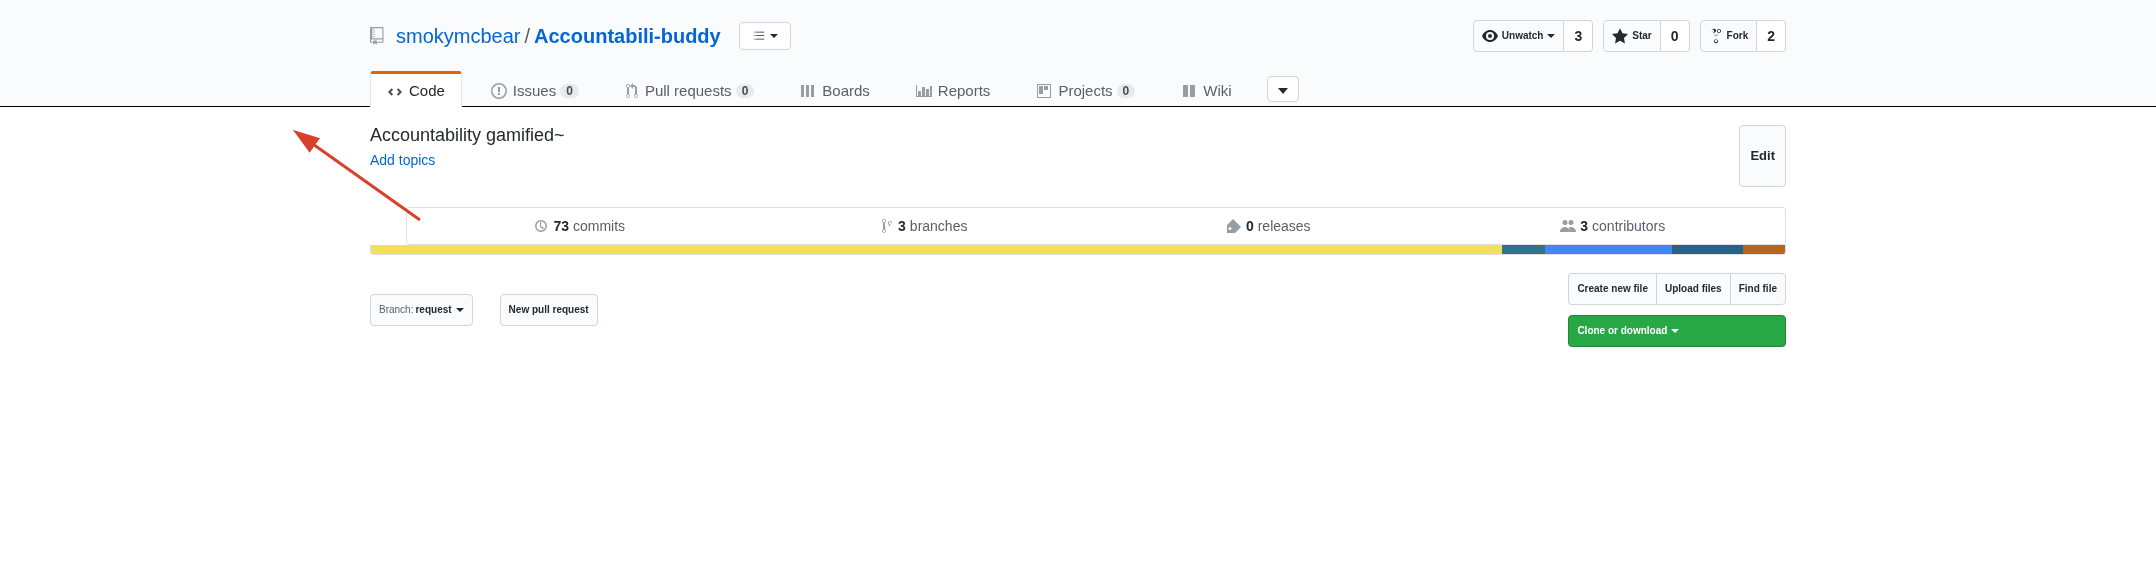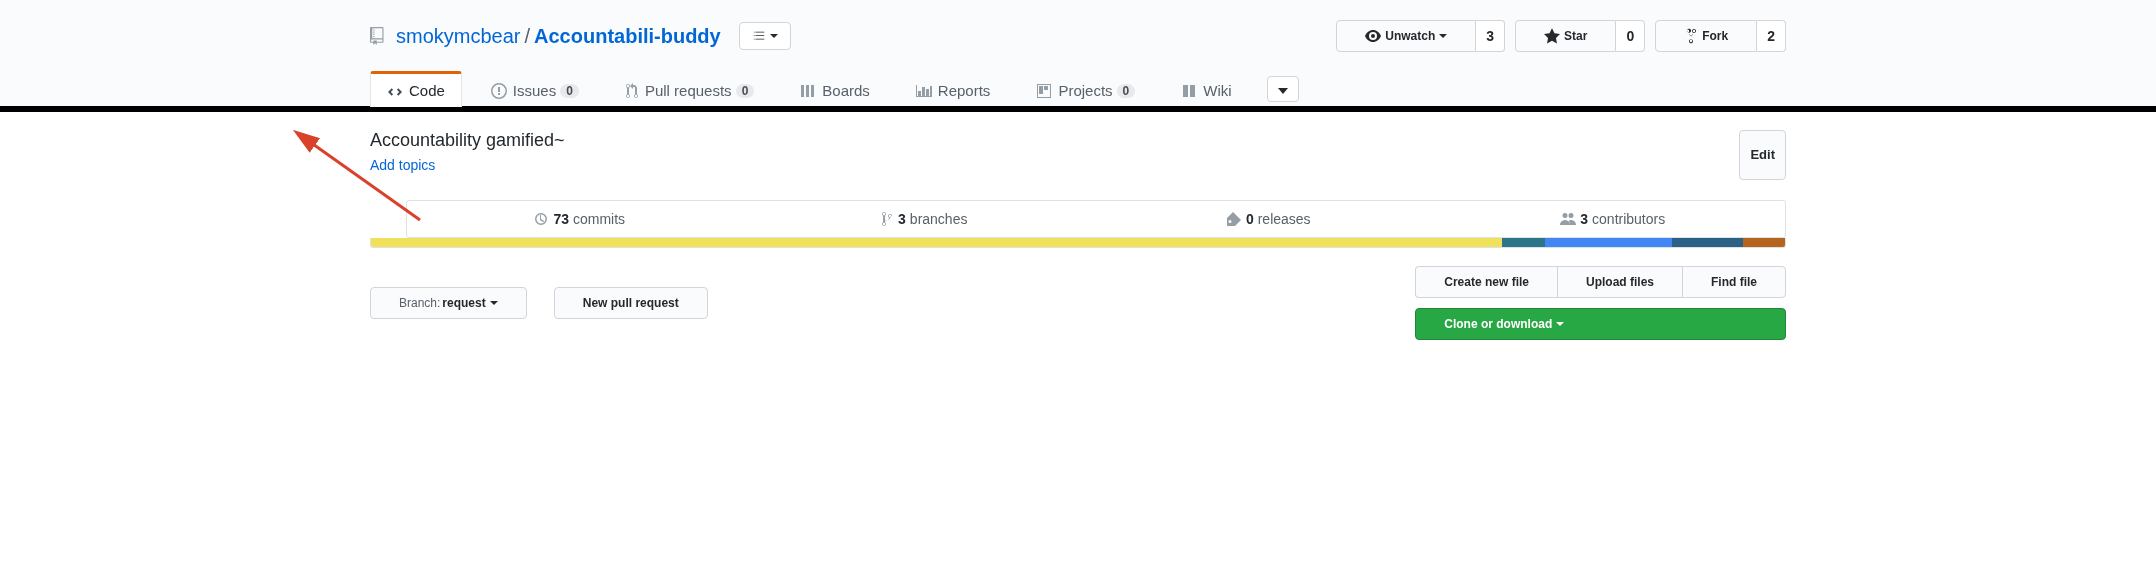--- a/index.html
+++ b/index.html
@@ -5,7 +5,7 @@
   * { box-sizing: border-box; margin: 0; padding: 0; }
   body { font-family: -apple-system, BlinkMacSystemFont, "Segoe UI", Helvetica, Arial, sans-serif; font-size: 14px; color: #24292e; background: #fff; }
   
-  .pagehead { background: #fafbfc; border-bottom: 6px solid #000000; padding-top: 20px; }
+  .pagehead { background: #fafbfc; border-bottom: 1px solid #000000; padding-top: 20px; }
   .container { max-width: 1480px; margin: 0 auto; padding: 0 32px; }
   
   .repohead { display: flex; align-items: center; justify-content: space-between; margin-bottom: 18px; }

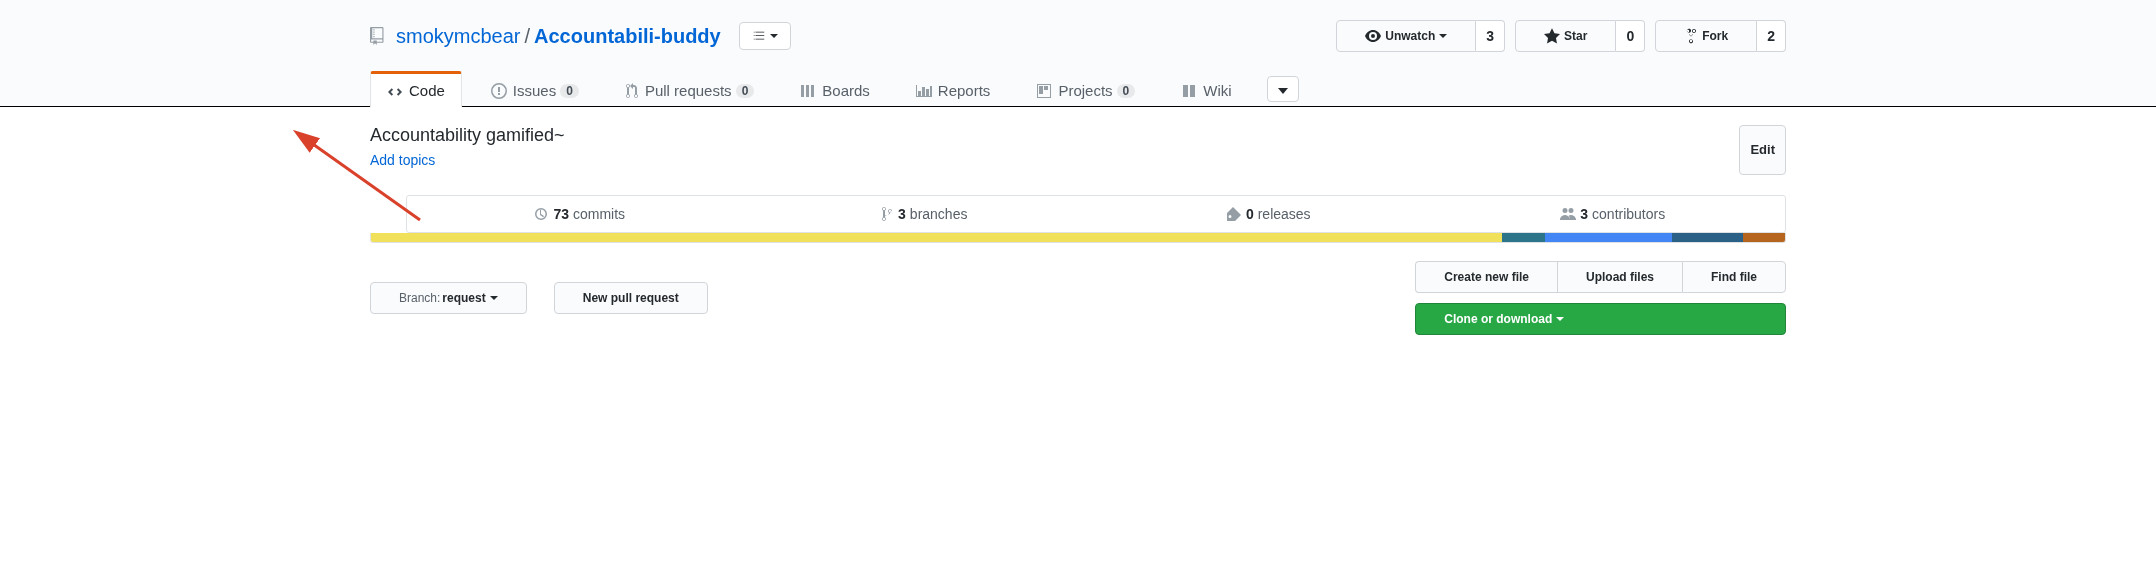--- a/index.html
+++ b/index.html
@@ -18,7 +18,7 @@
   
   .pageactions { display: flex; gap: 10px; }
   .social-count-group { display: inline-flex; }
-  .btn { background: #fafbfc; border: 1px solid #d1d5da; border-radius: 4px; padding: 5px 28px; font-size: 12px; font-weight: 600; color: #24292e; cursor: pointer; display: inline-flex; align-items: center; line-height: 20px; }
+  .btn { background: #fafbfc; border: 1px solid #d1d5da; border-radius: 4px; padding: 5px 8px; font-size: 10px; font-weight: 600; color: #24292e; cursor: pointer; display: inline-flex; align-items: center; line-height: 20px; }
   .btn svg { margin-right: 4px; }
   .btn-with-count { border-top-right-radius: 0; border-bottom-right-radius: 0; }
   .social-count { border: 1px solid #d1d5da; border-left: 0; border-top-right-radius: 4px; border-bottom-right-radius: 4px; padding: 5px 10px; background: #fff; font-weight: 600; font-size: 14px; display: inline-flex; align-items: center; }

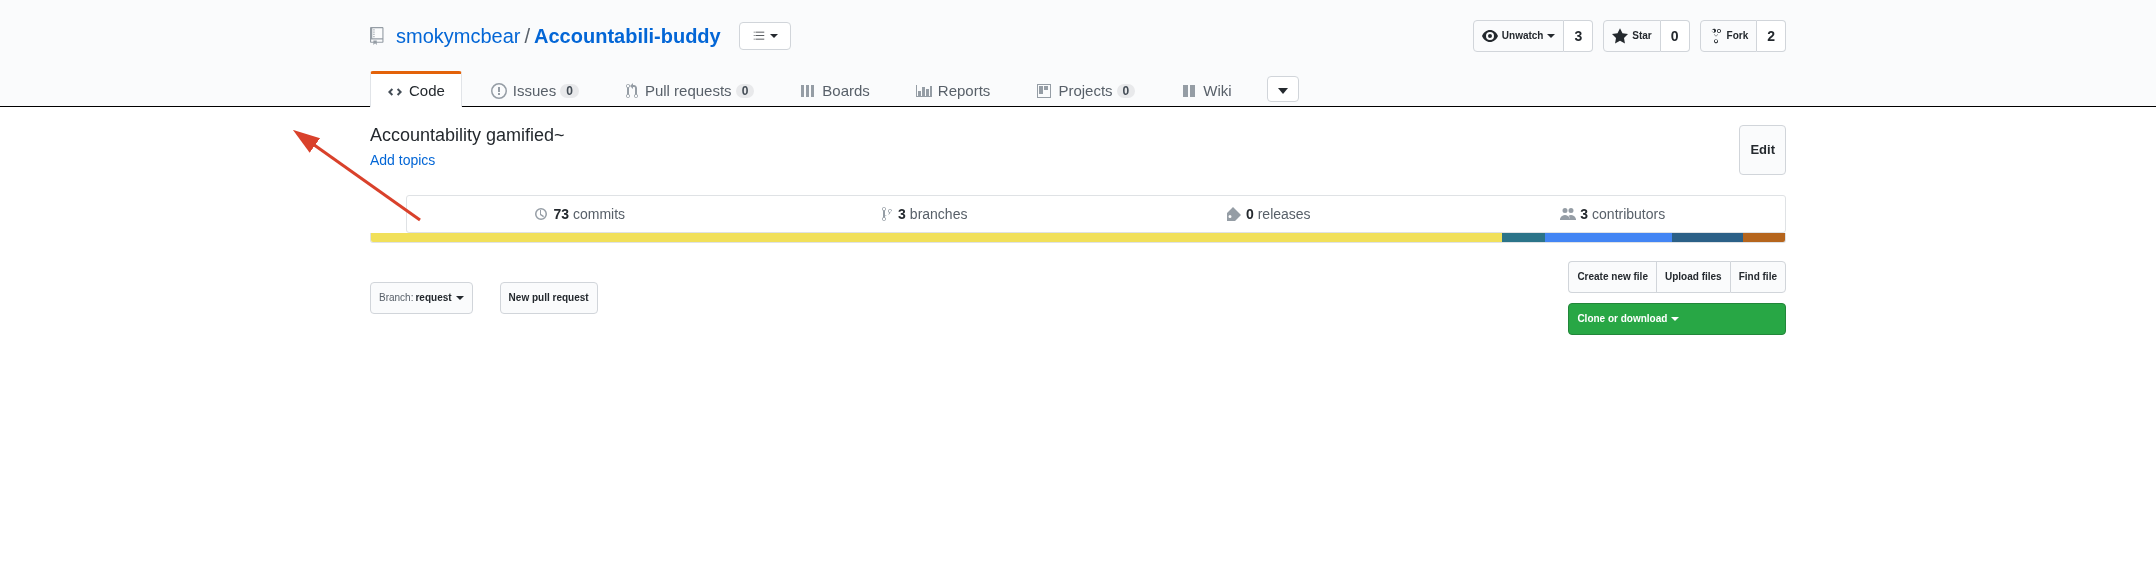--- a/index.html
+++ b/index.html
@@ -36,7 +36,7 @@
   .desc-row { display: flex; justify-content: space-between; align-items: flex-start; margin-bottom: 6px; }
   .repo-desc { font-size: 18px; color: #24292e; }
   .add-topics { color: #0366d6; font-size: 14px; cursor: pointer; display: inline-block; margin-top: 6px; }
-  .btn-sm { padding: 14px 10px; font-size: 13px; }
+  .btn-sm { padding: 20px 10px; font-size: 13px; }
 
   .overall-summary { border: 1px solid #dfe2e5; border-radius: 3px; margin-top: 20px; display: flex; margin-left: 36px; }
   .summary-item { flex: 1; text-align: center; padding: 10px 0; color: #586069; display: flex; align-items: center; justify-content: center; gap: 4px; cursor: pointer; }

